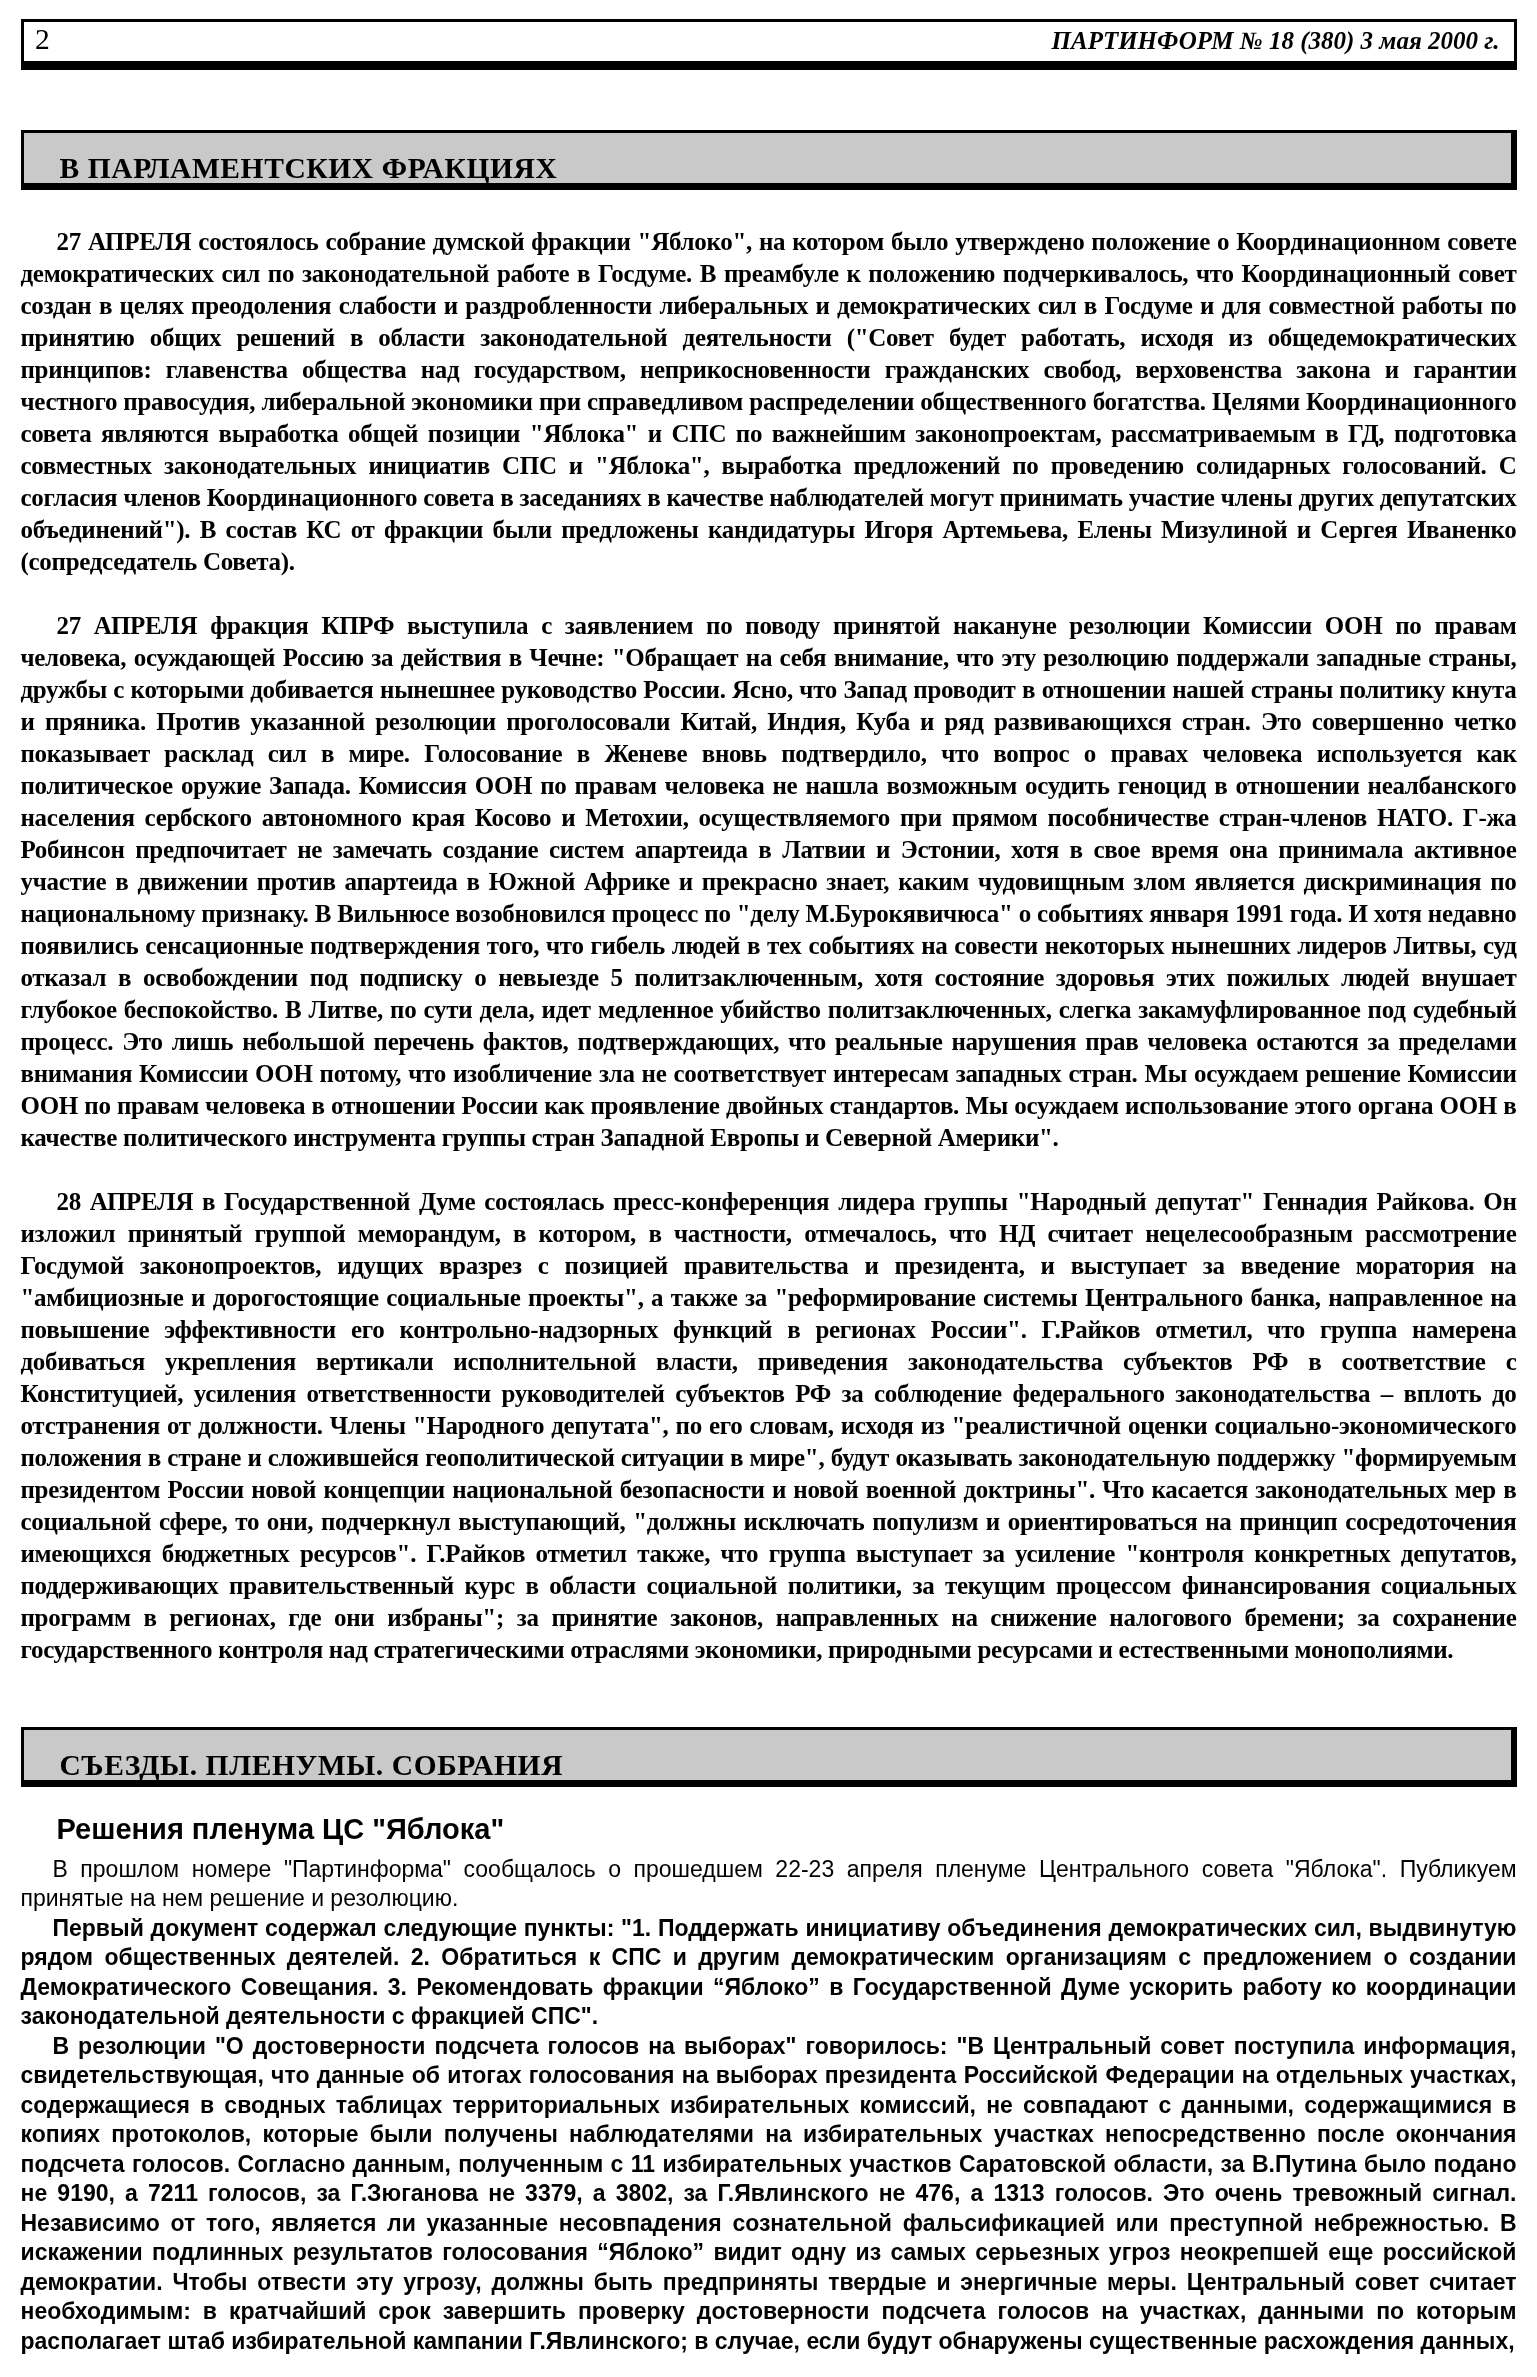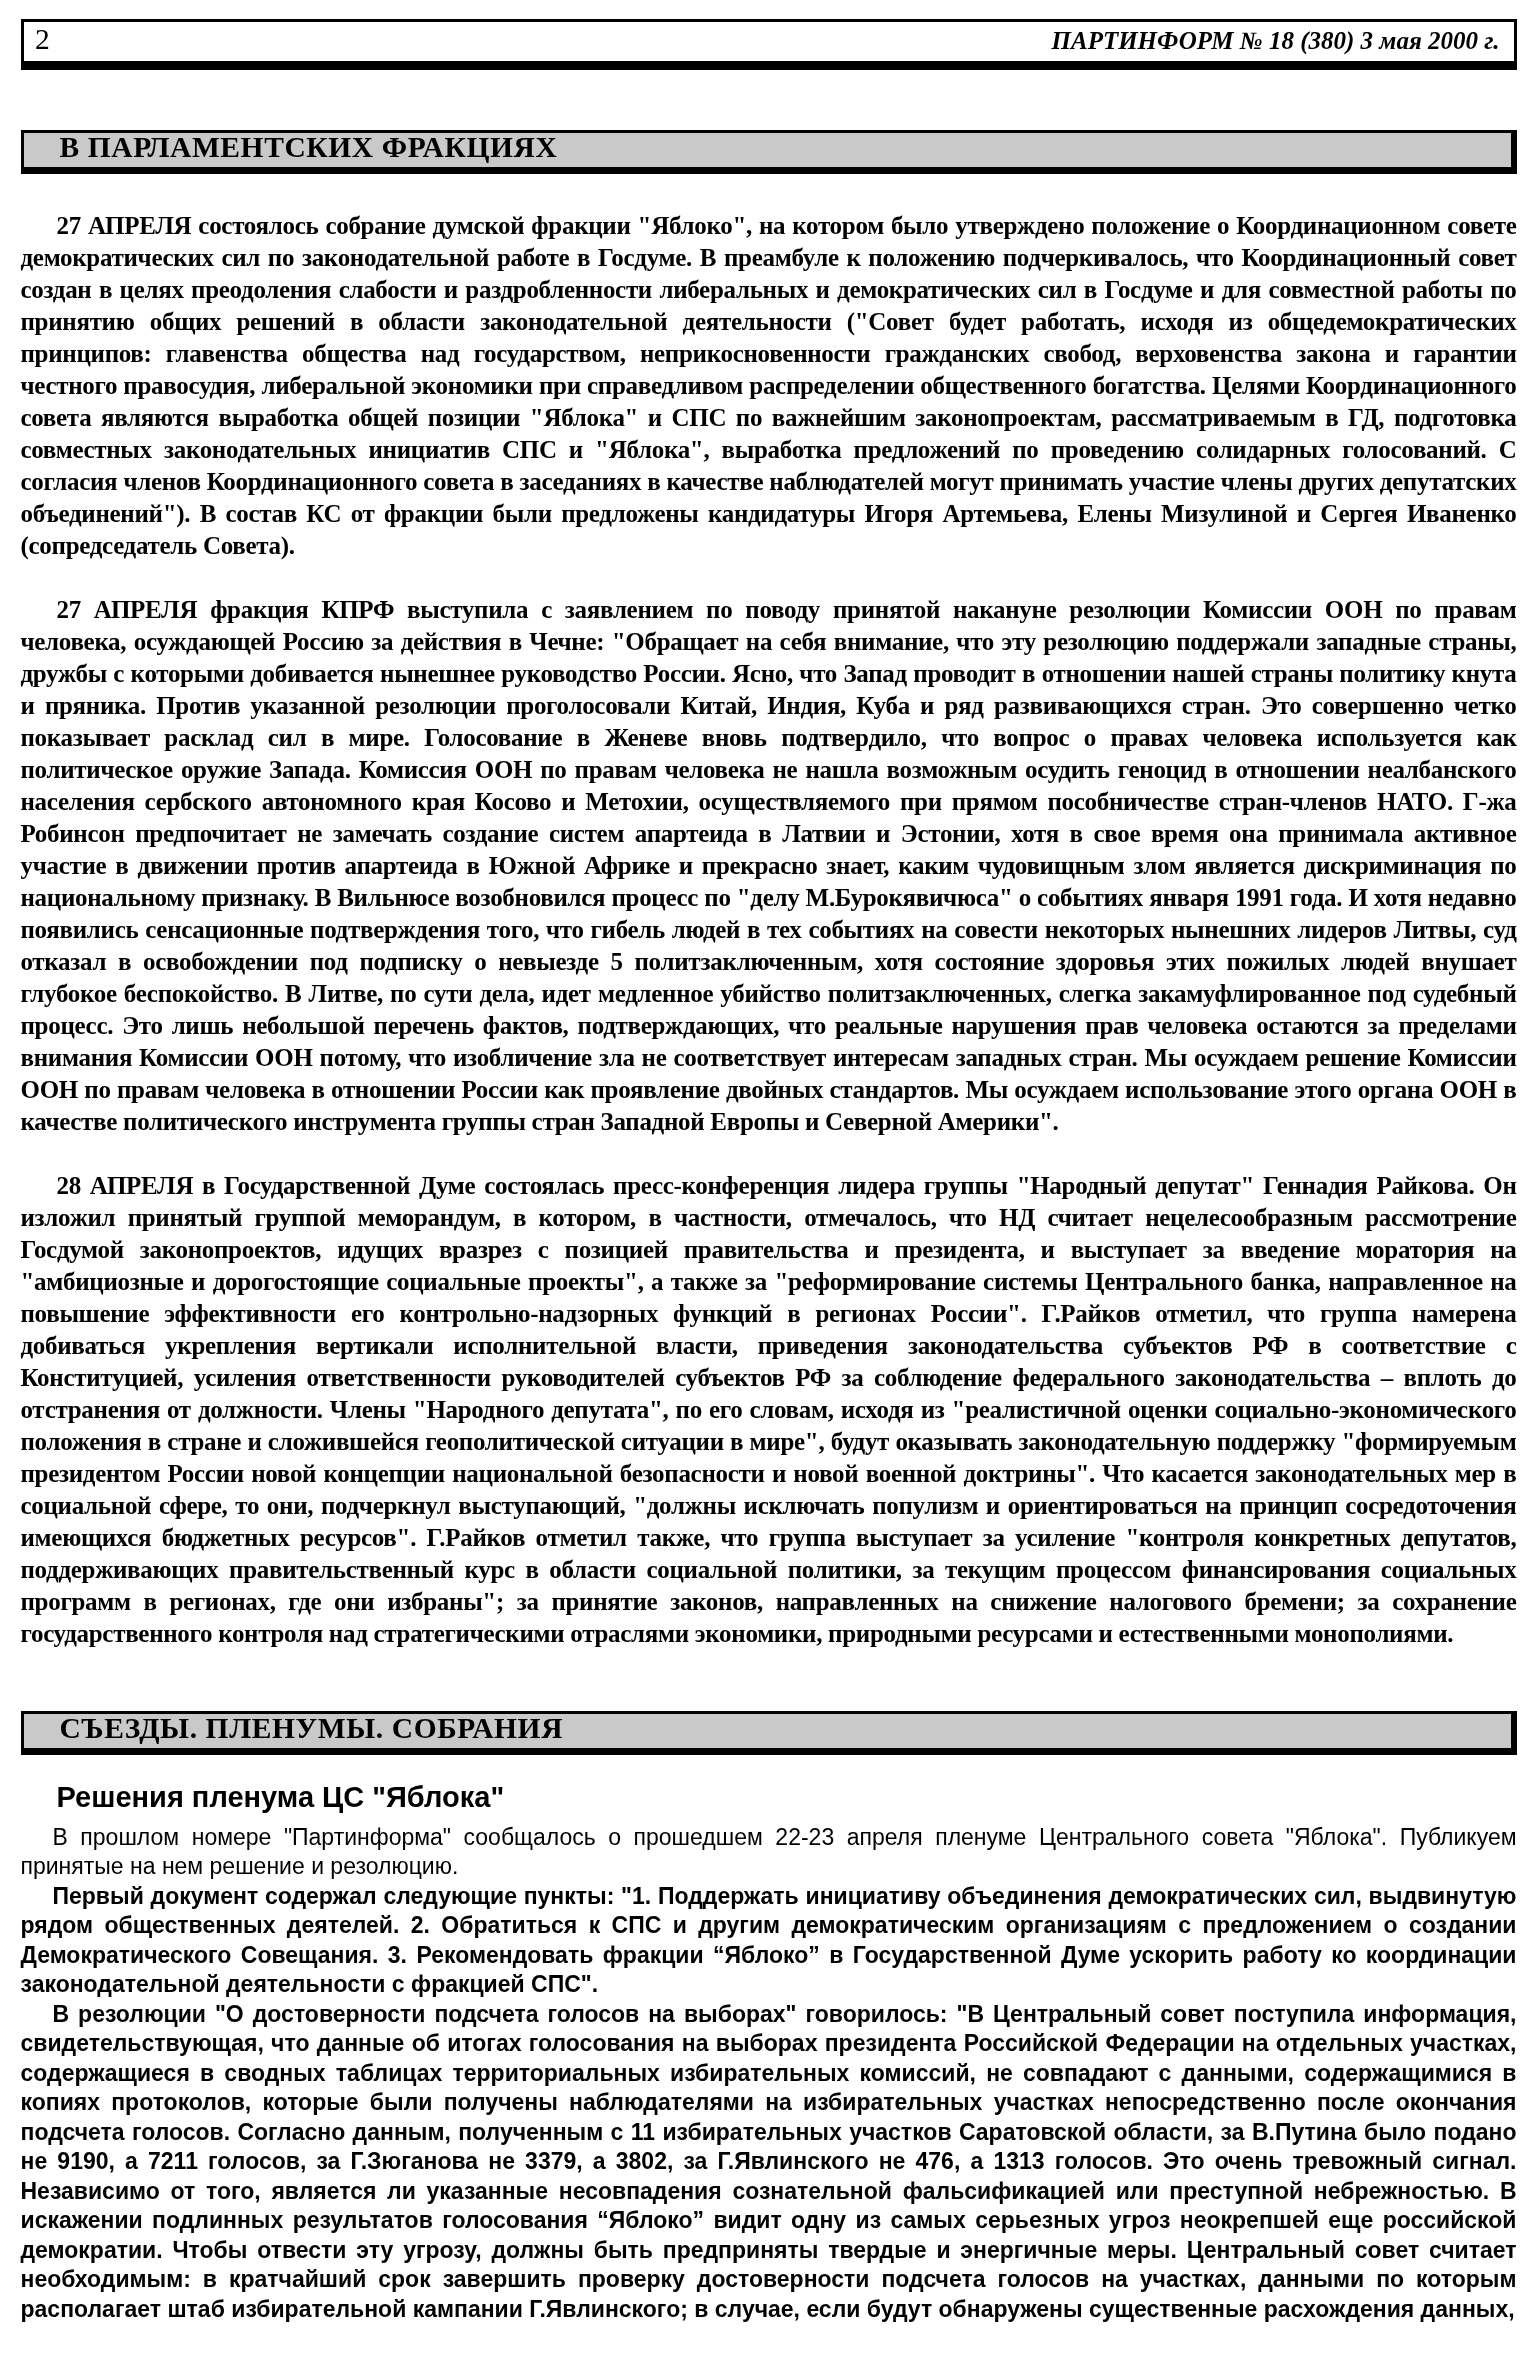--- a/index.html
+++ b/index.html
@@ -31,8 +31,8 @@
     border: 3.2px solid #000;
     border-right-width: 6.4px;
     border-bottom-width: 7px;
-    height: 44px;
-    display: flex; align-items: flex-start;
+    height: 60px;
+    display: flex; align-items: flex-end;
     padding-left: 36px;
   }
   .section-bar .bar-title {

